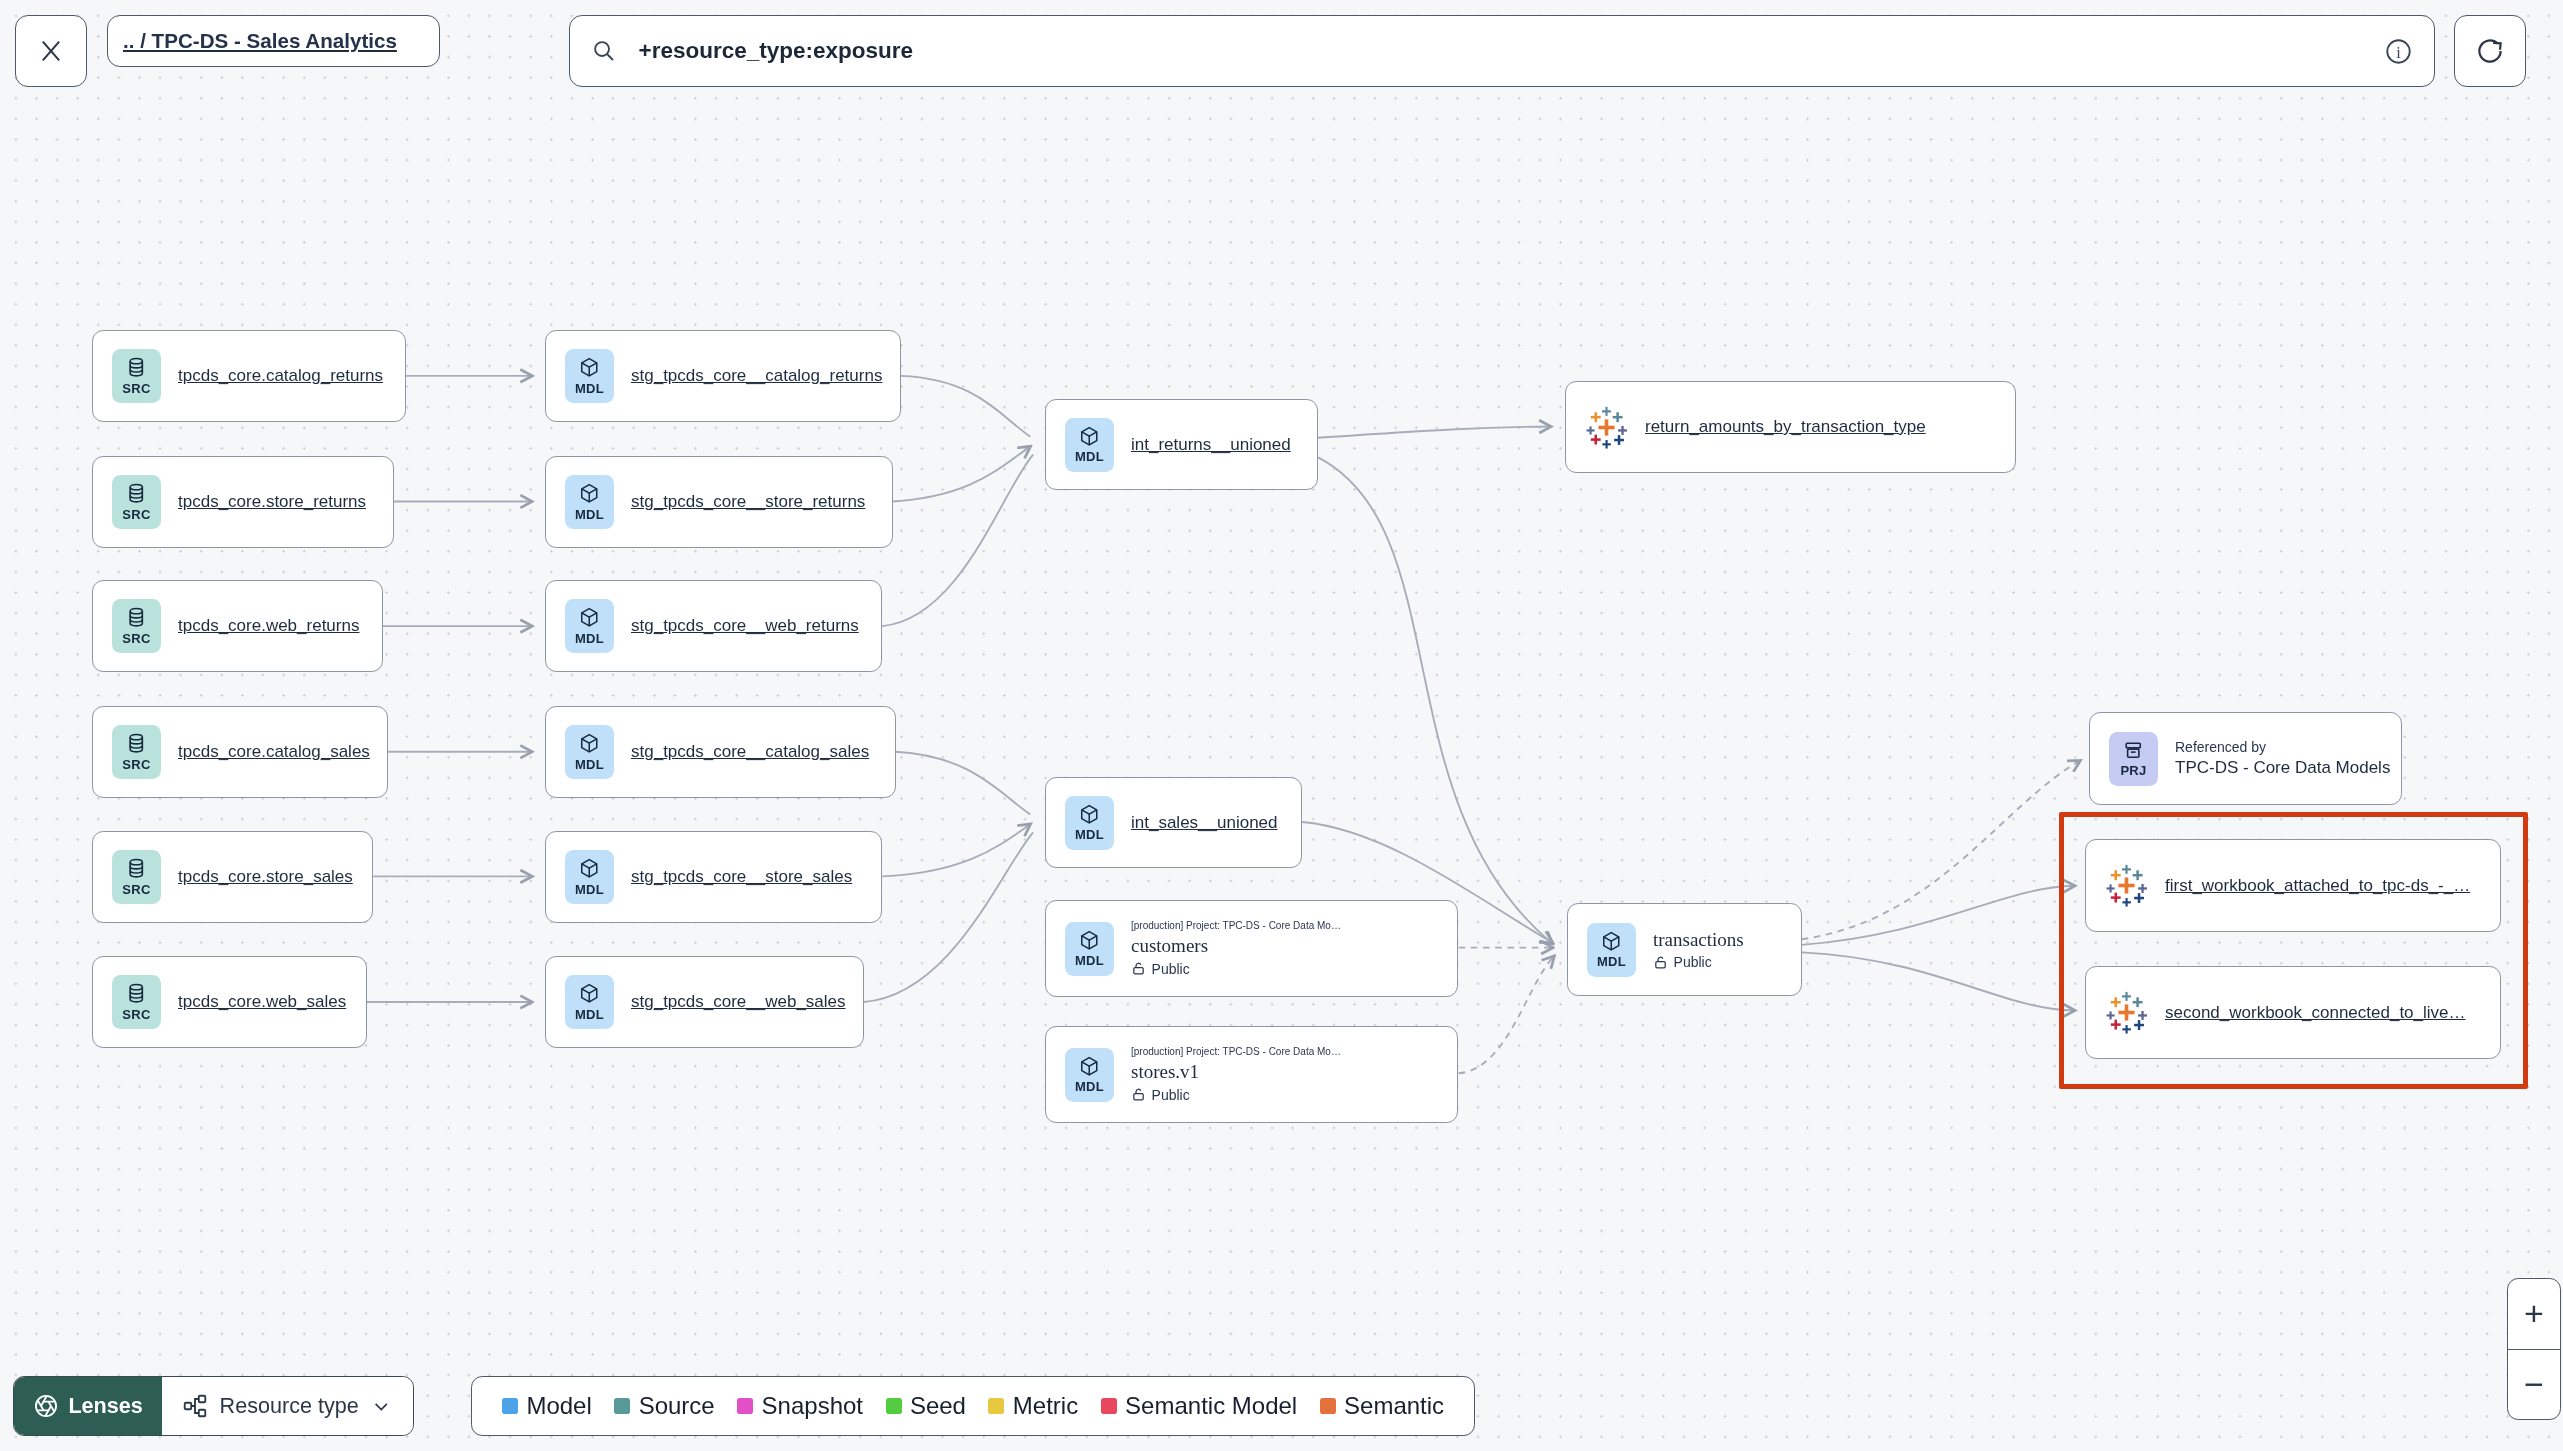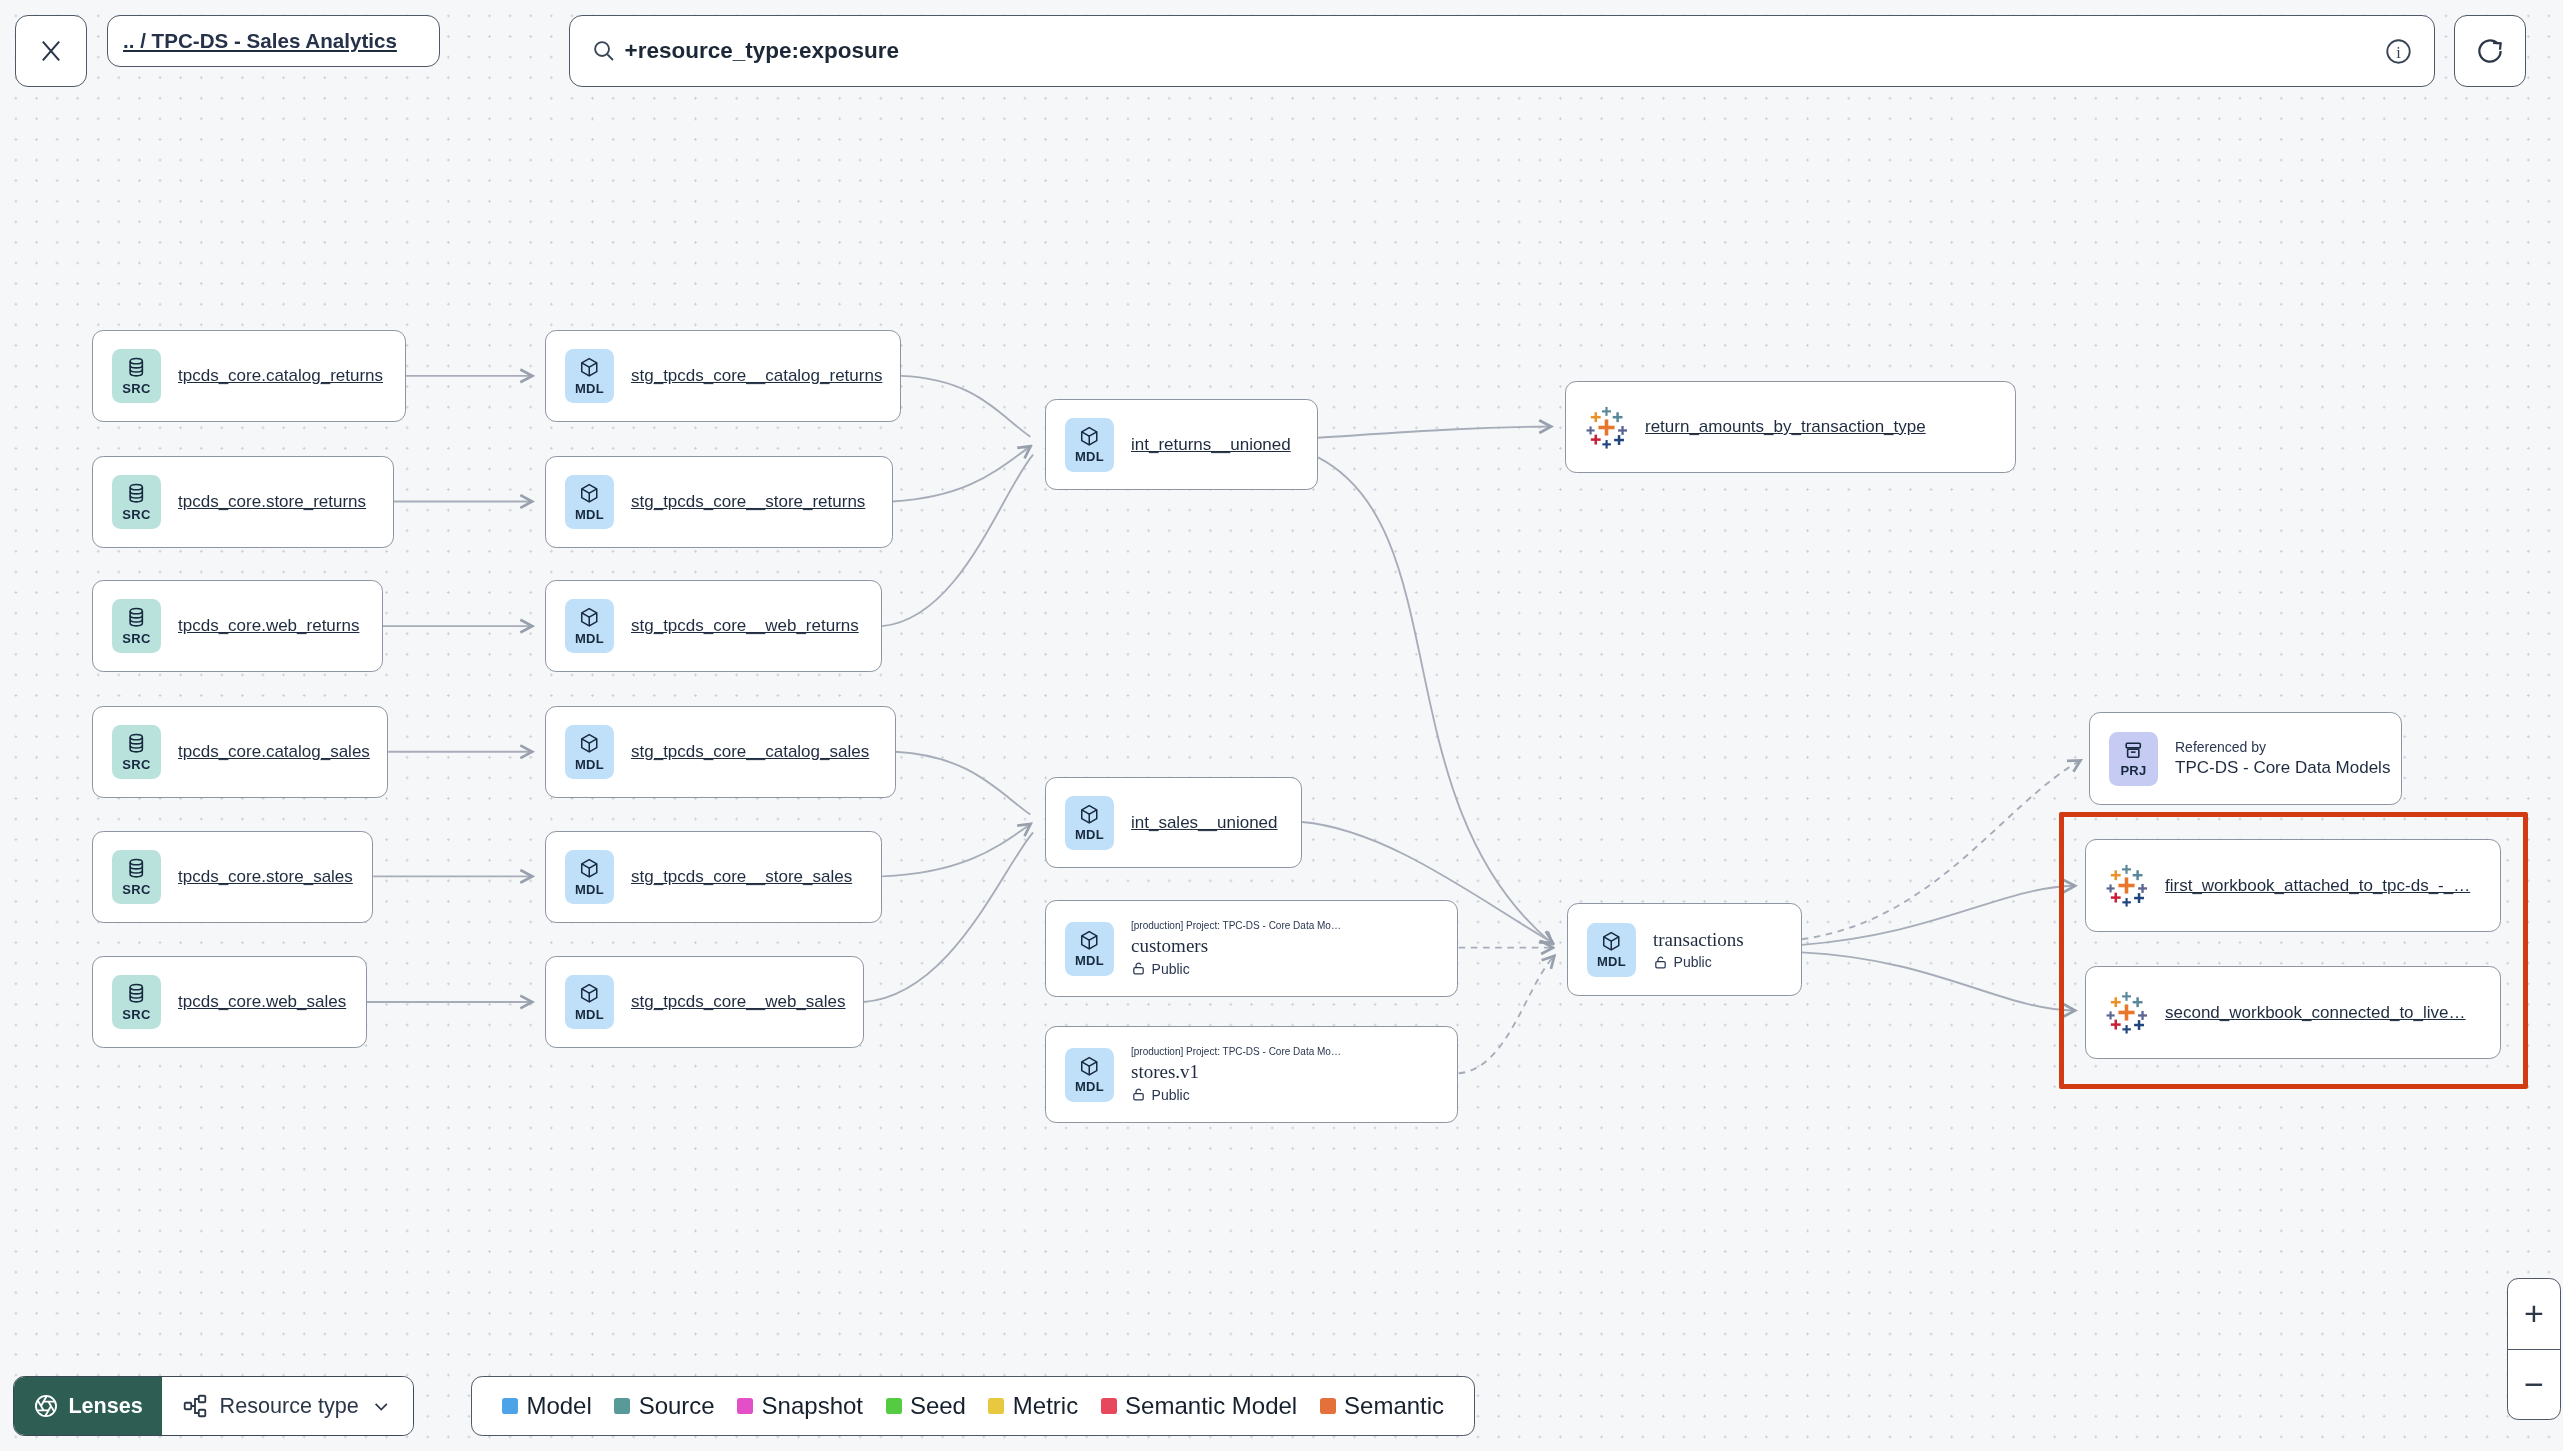--- a/index.html
+++ b/index.html
@@ -26,7 +26,7 @@
   }
   .icon-btn{justify-content:center;cursor:pointer;}
   .breadcrumb{padding:0 15px;font-size:20.6px;font-weight:600;color:#25324a;cursor:pointer;white-space:nowrap;}
-  .searchbar{padding:0 20.6px;gap:8px;}
+  .searchbar{padding:0 20.6px;gap:22px;}
   .search-value{font-size:22.5px;font-weight:600;color:#1c2737;flex:1;white-space:nowrap;}
   .hdr-ic{display:inline-flex;align-items:center;justify-content:center;}
 

